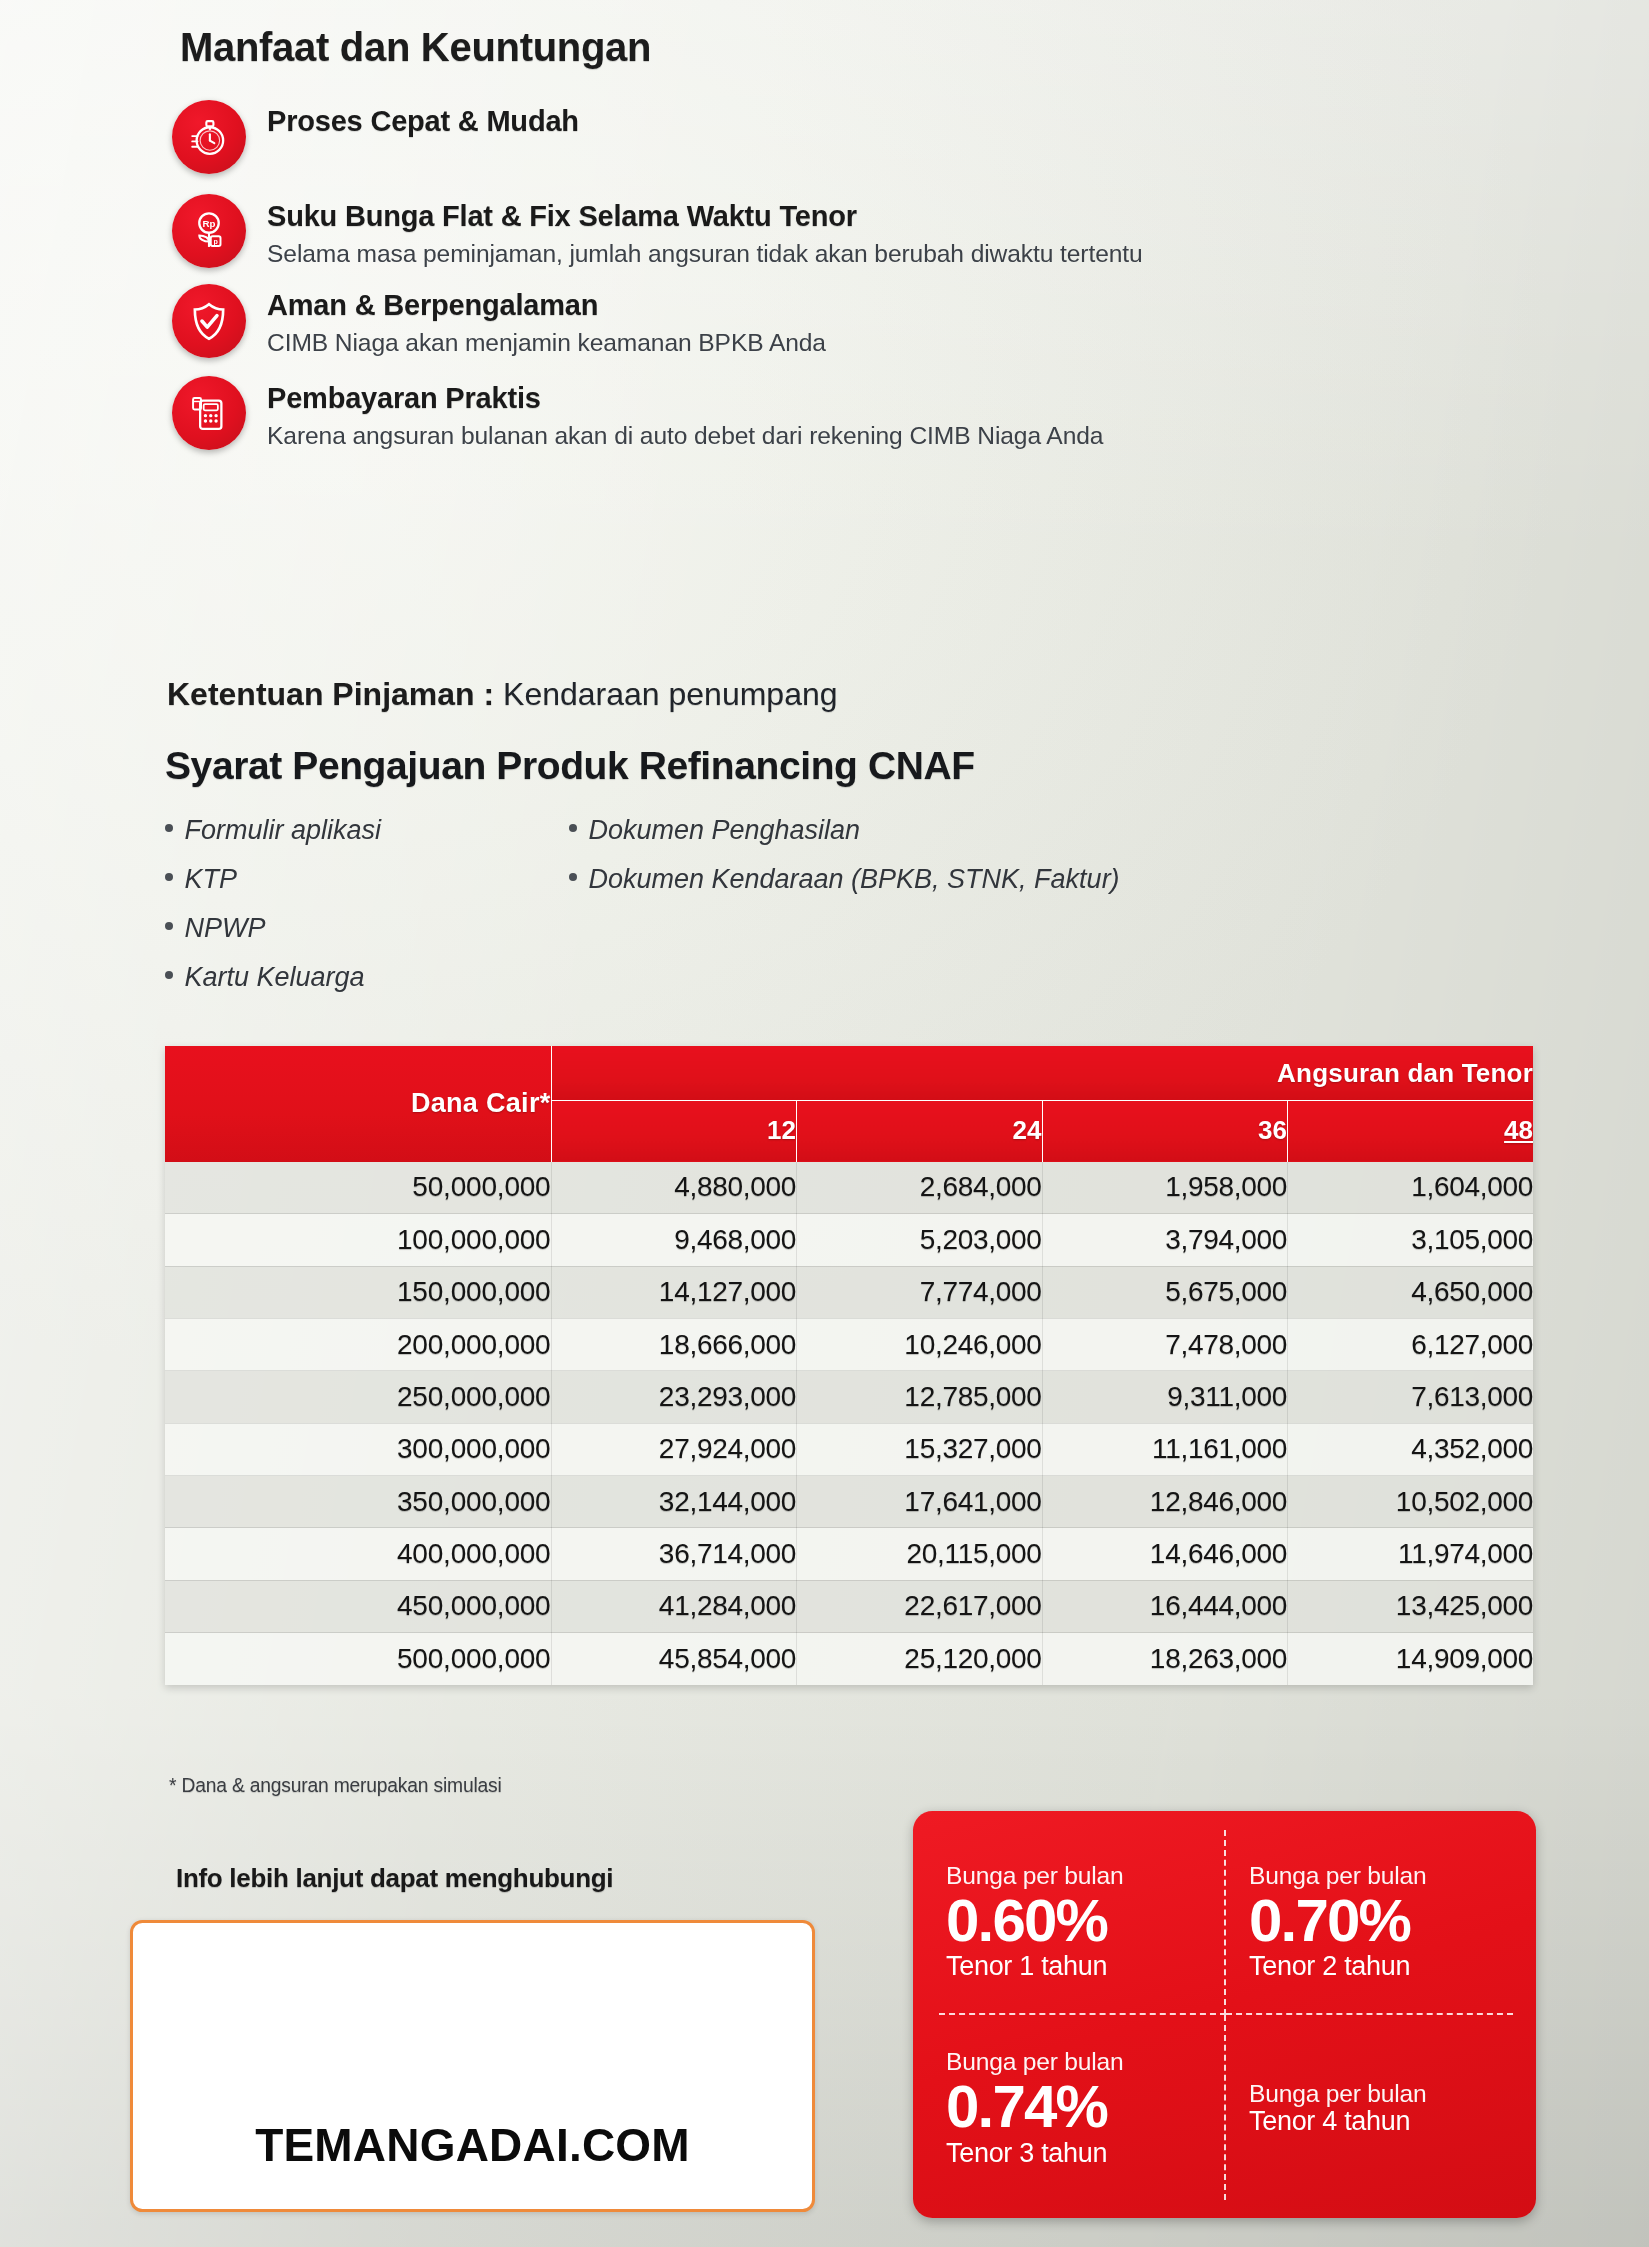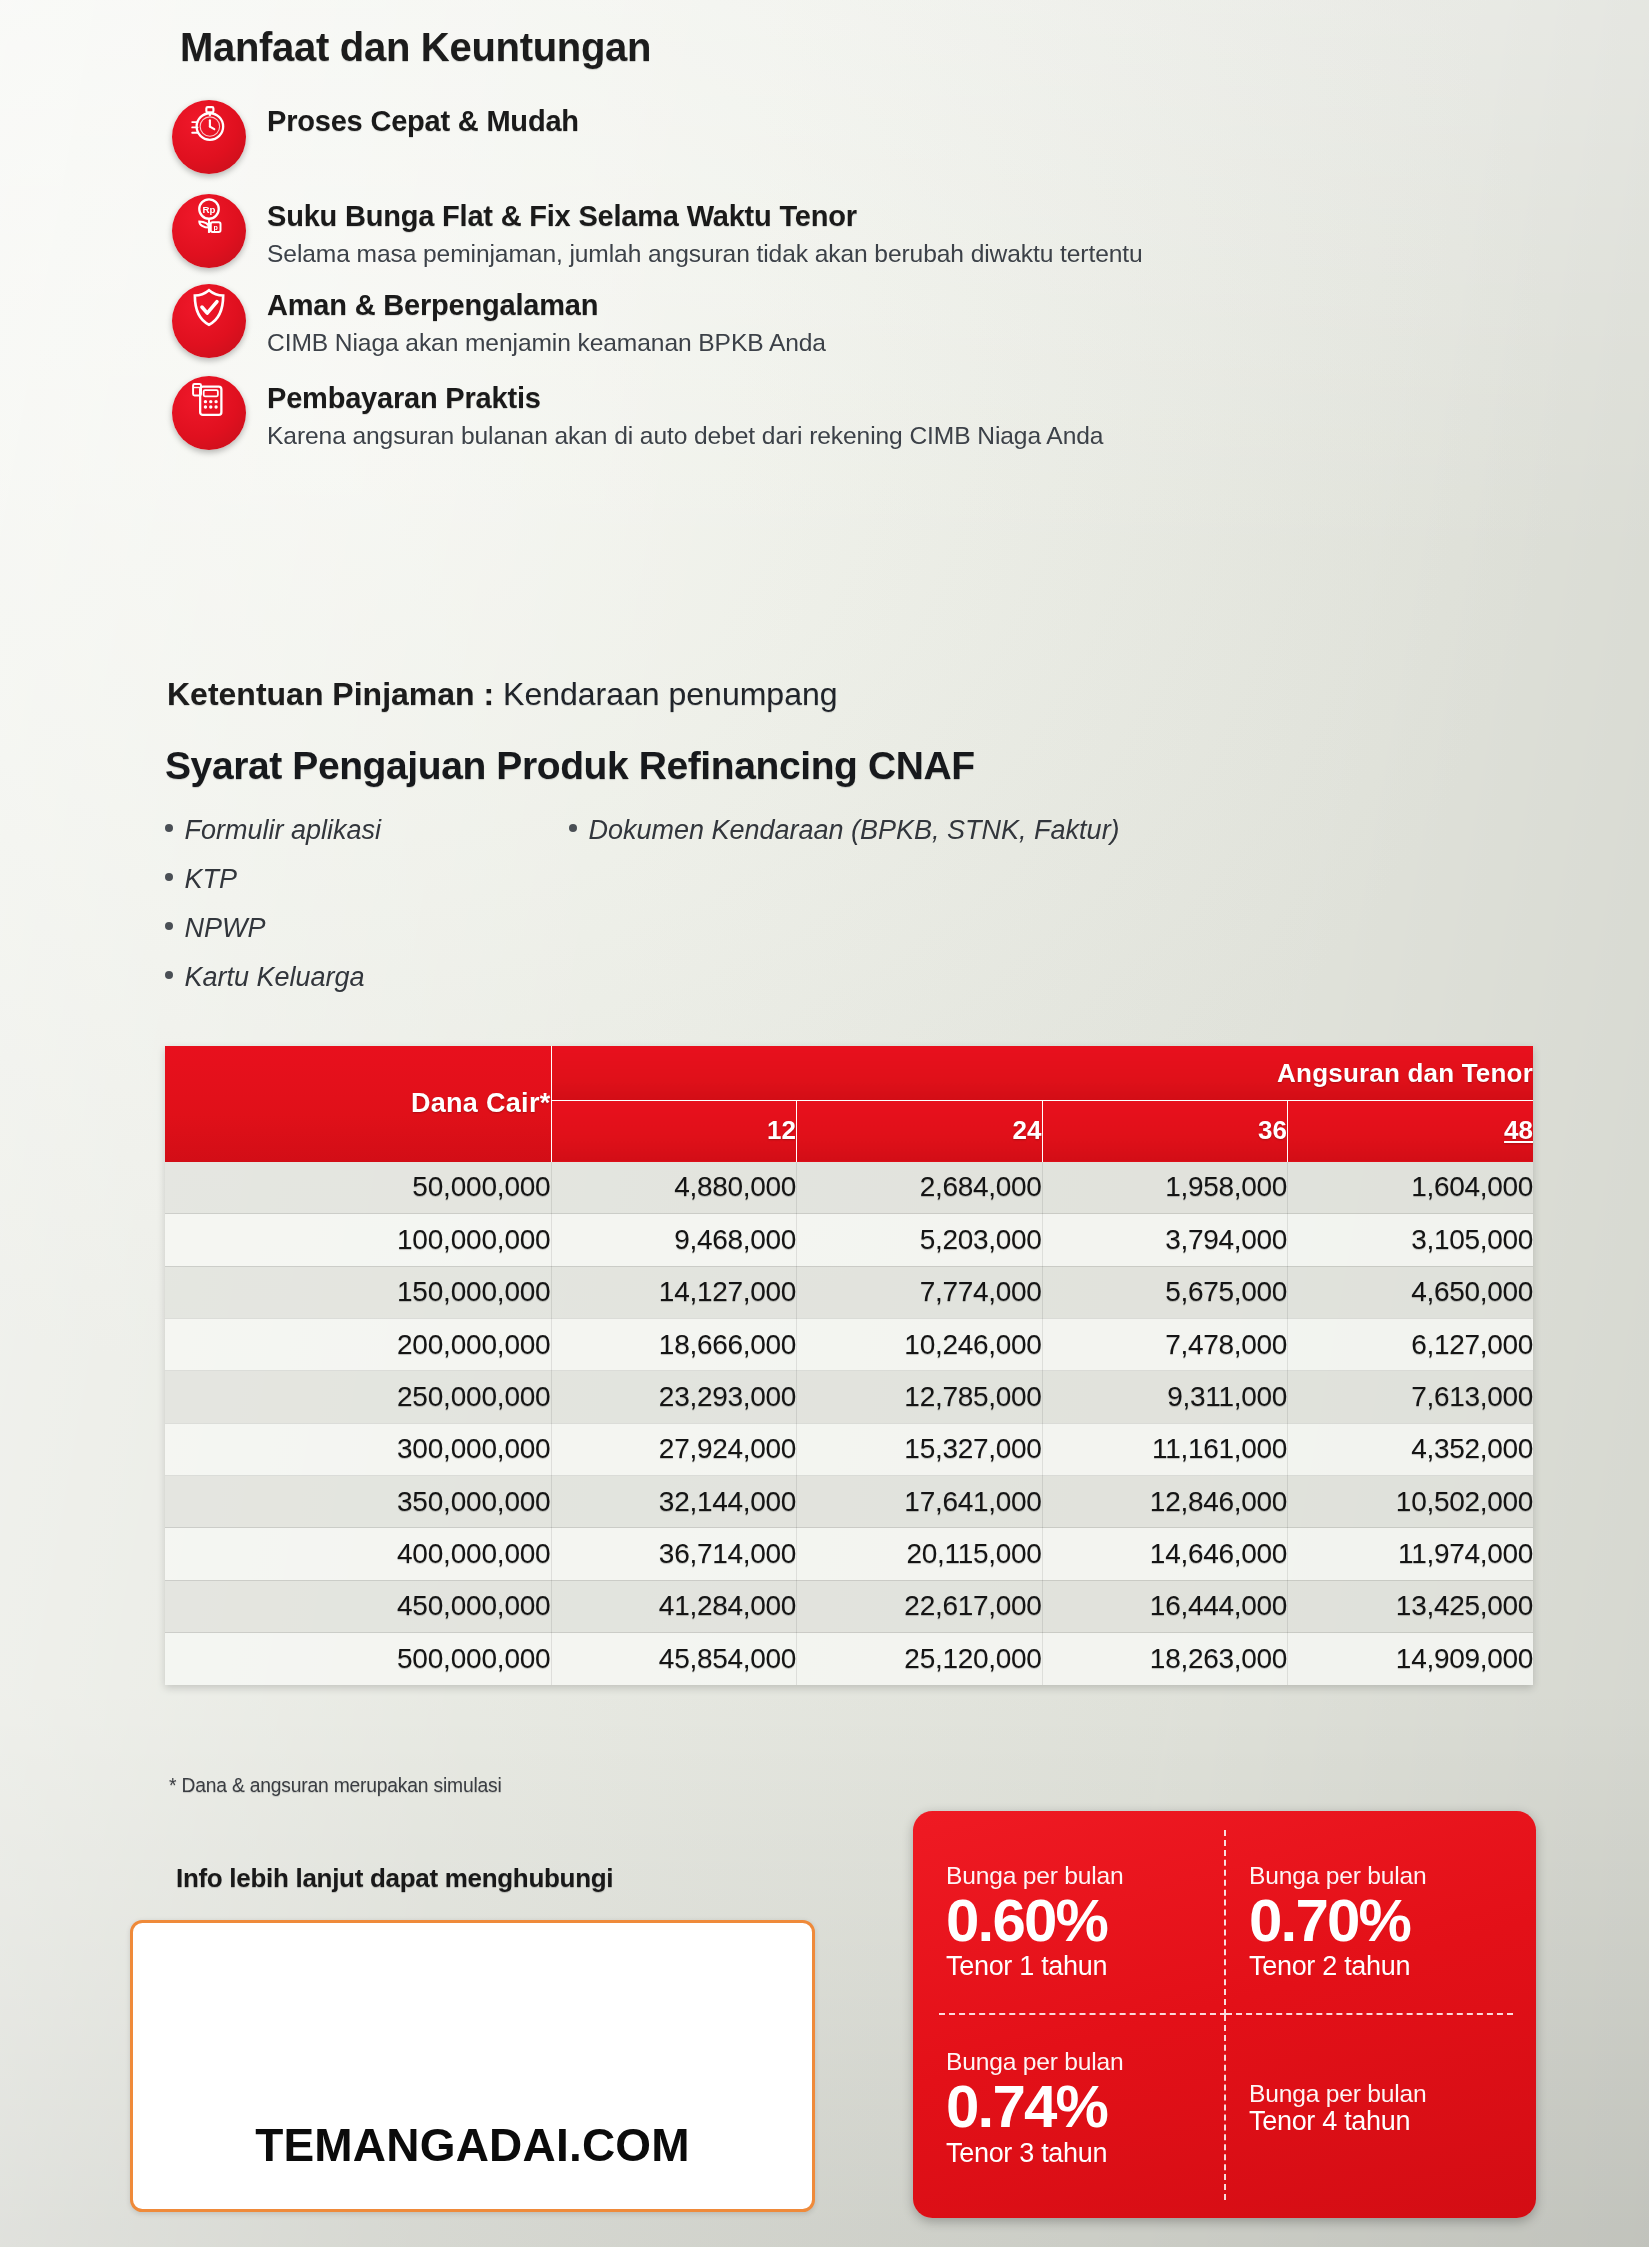--- a/index.html
+++ b/index.html
@@ -70,6 +70,7 @@
     background: radial-gradient(circle at 36% 30%, #f0182a 0%, #e0101f 55%, #c3101b 100%);
     box-shadow: 0 2.6px 6.1px rgba(0,0,0,0.28);
     display: flex;
+    align-items: center;
     justify-content: center;
     margin-right: 21px;
     margin-top: 1.8px;

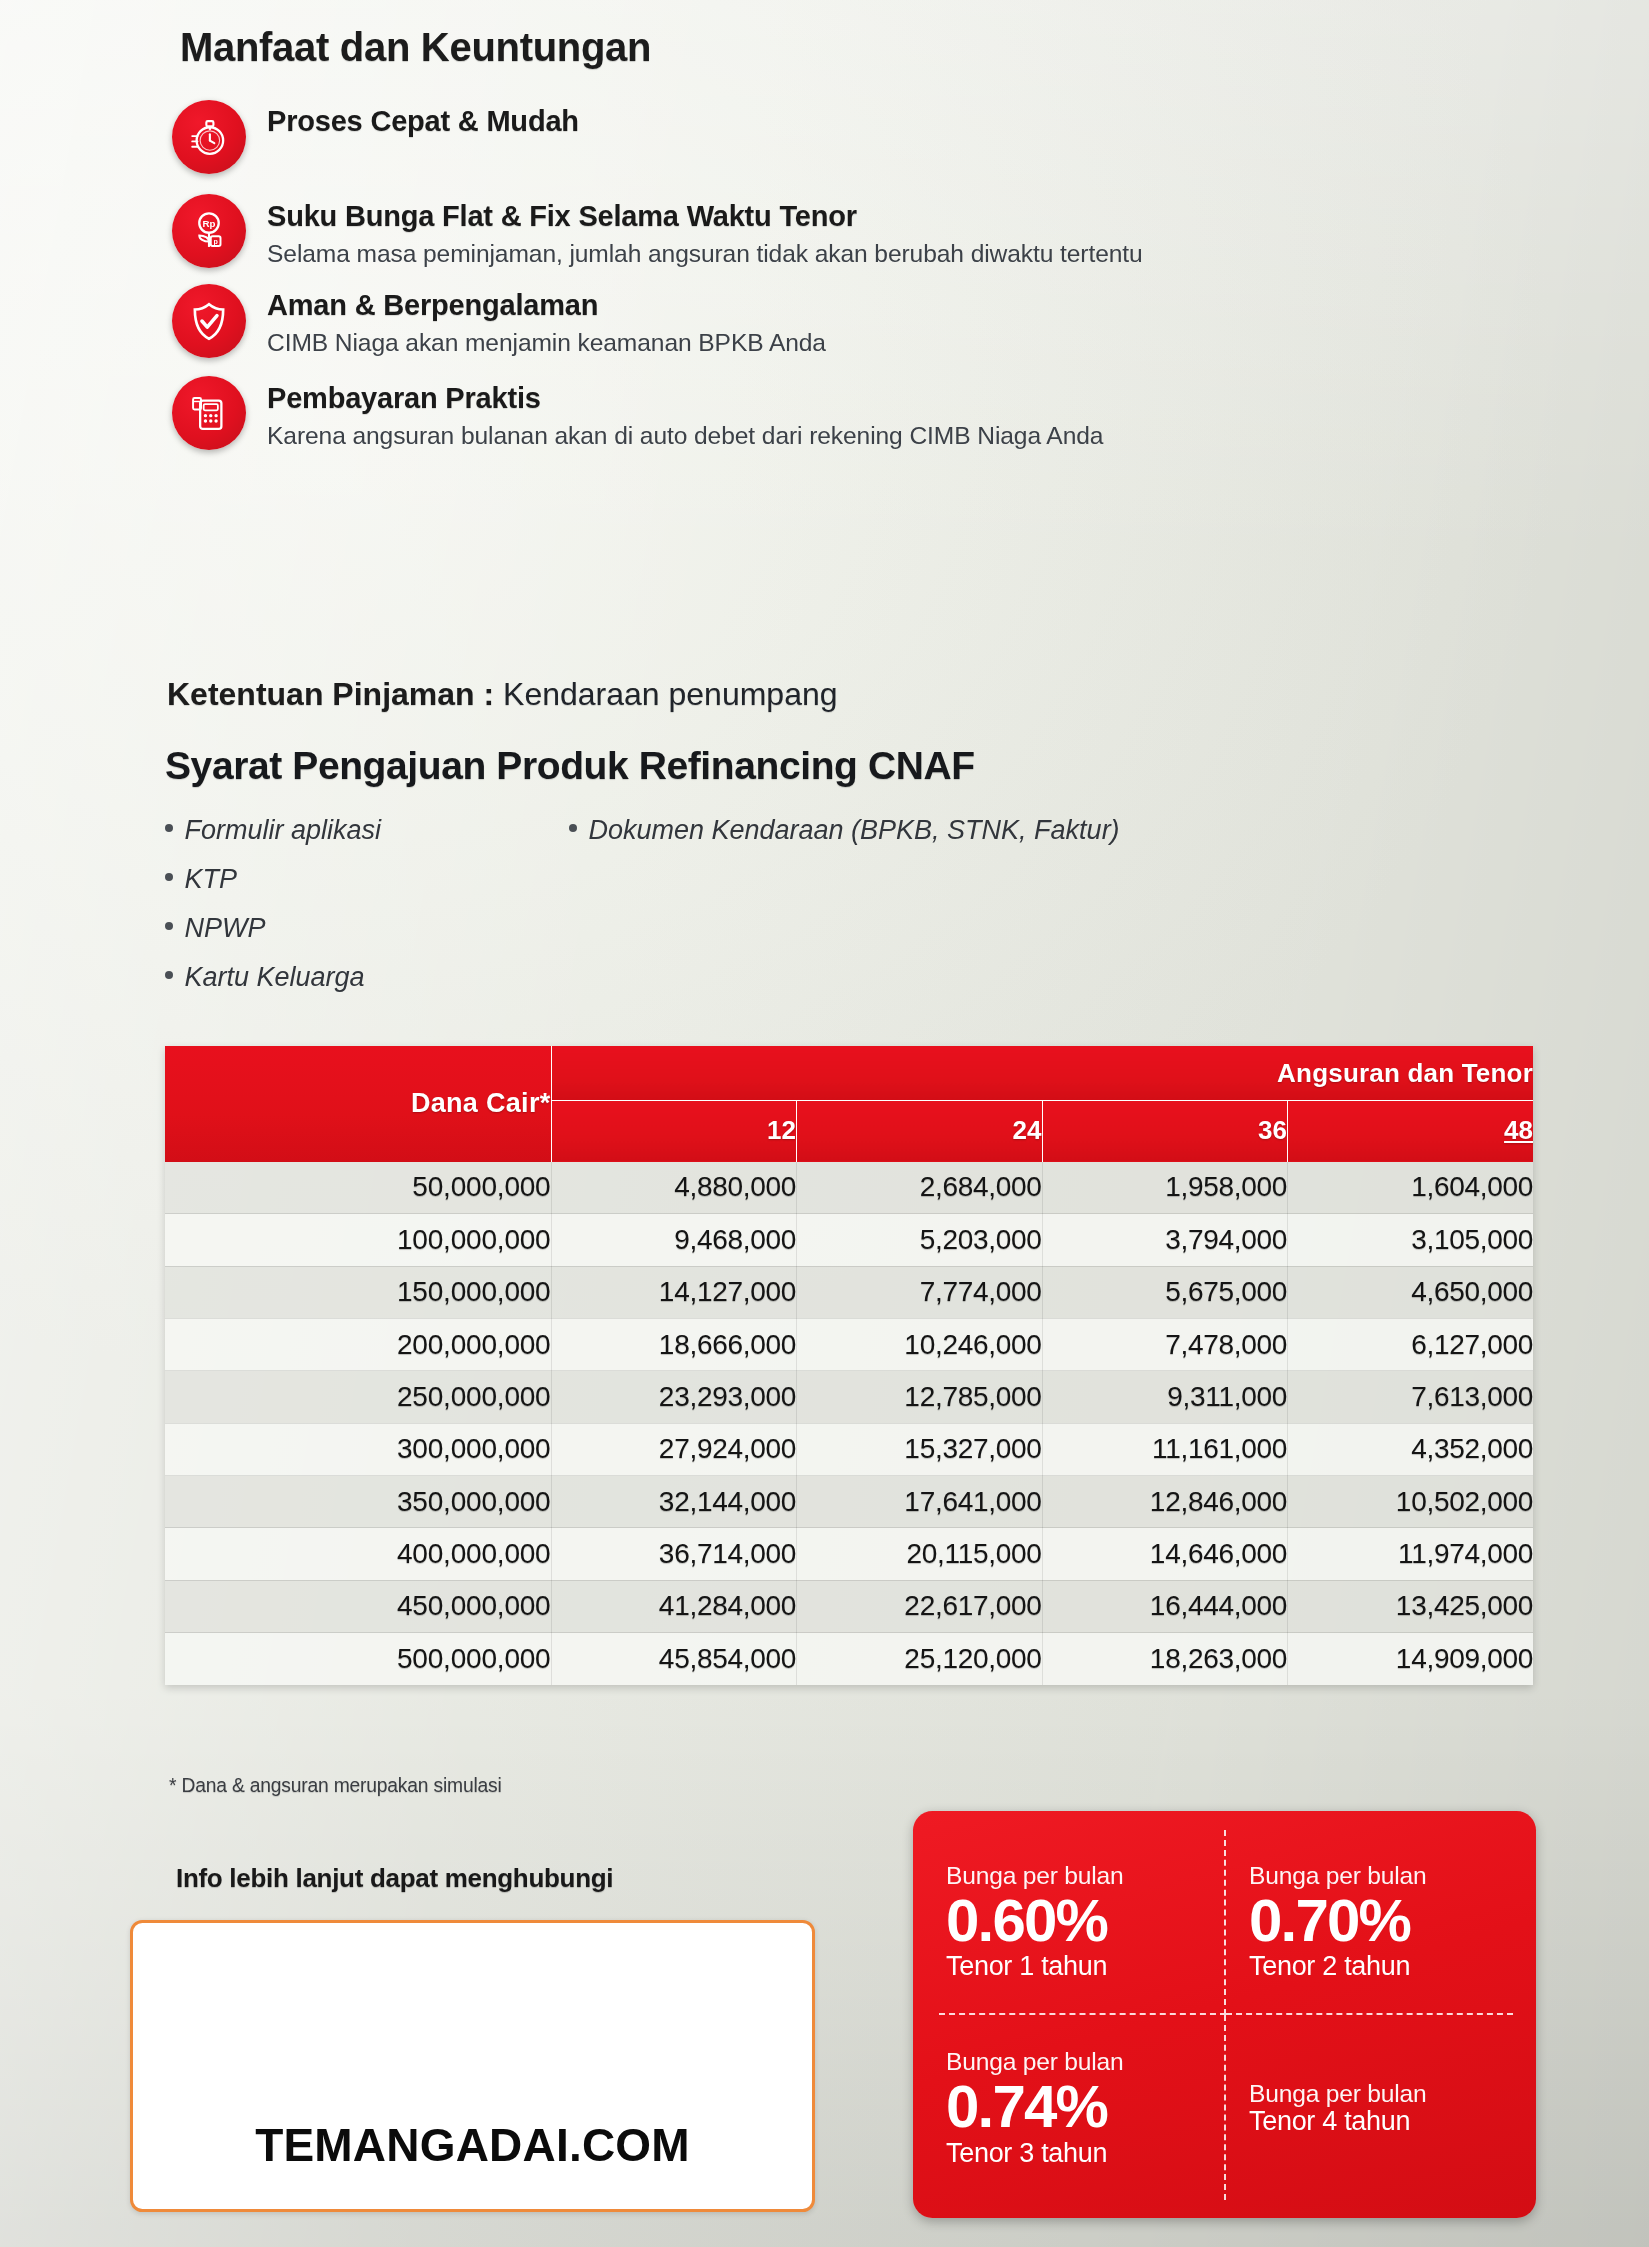--- a/index.html
+++ b/index.html
@@ -411,6 +411,7 @@
       <div class="req-item"><span class="dot"></span><span>Kartu Keluarga</span></div>
     </div>
     <div class="req-col right">
+      <div class="req-item"><span class="dot"></span><span>Dokumen Penghasilan</span></div>
       <div class="req-item"><span class="dot"></span><span>Dokumen Kendaraan (BPKB, STNK, Faktur)</span></div>
     </div>
   </div>

